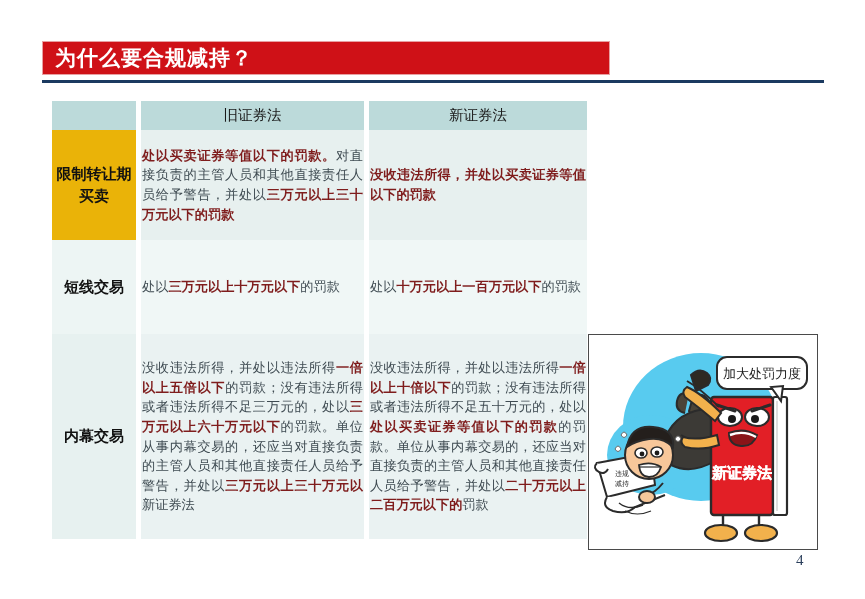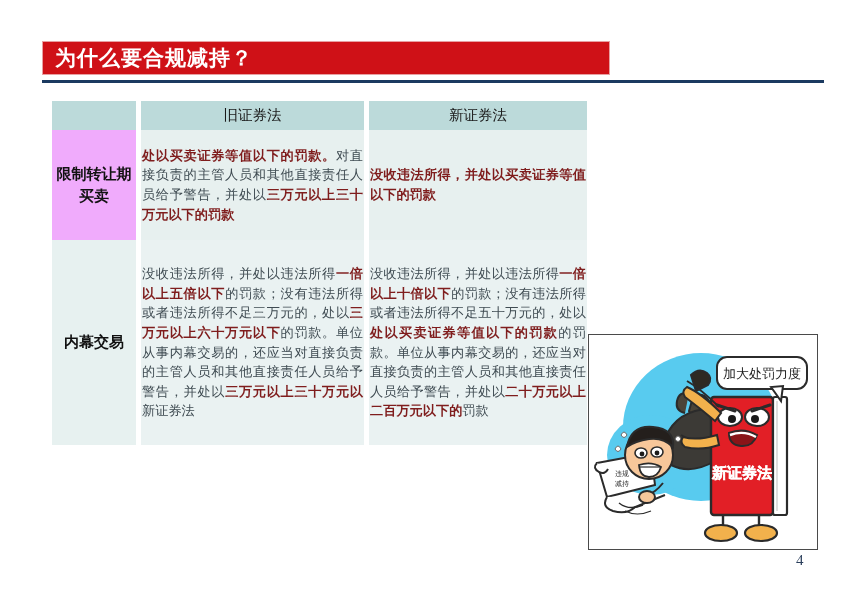--- a/index.html
+++ b/index.html
@@ -104,7 +104,7 @@
   .rB { background: #f0f7f6; }
   .rC { background: #eaf2f2; }
 
-  .rA-dk { background: #f0abfc; }
+  .rA-dk { background: #eab308; }
   .rB-dk { background: #edf5f4; }
   .rC-dk { background: #e7f1f0; }
 

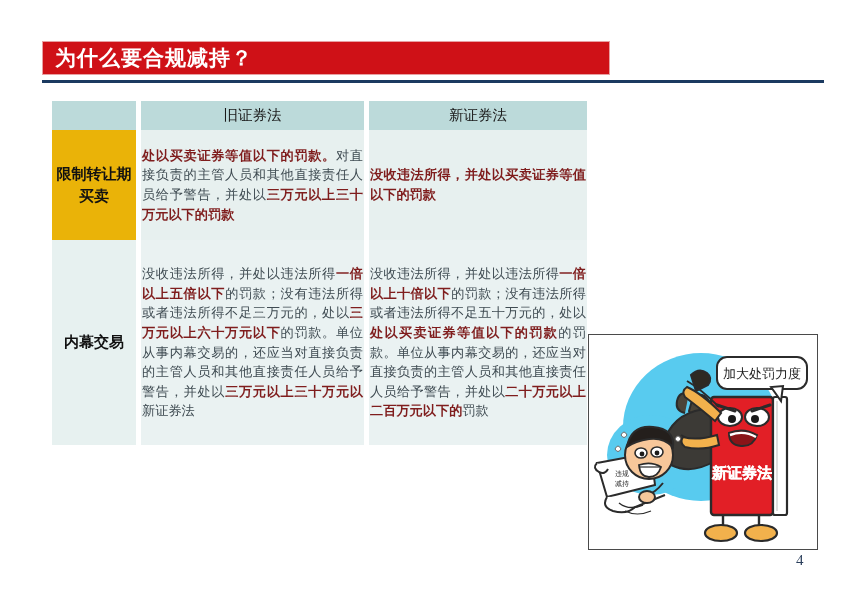--- a/index.html
+++ b/index.html
@@ -172,6 +172,13 @@
       <td class="cell rA"><span class="hl">没收违法所得，并处以买卖证券等值以下的罚款</span></td>
     </tr>
 
+    <tr>
+      <td class="rowlabel rB-dk" style="height:92px">短线交易</td>
+      <td class="gap-col"></td>
+      <td class="cell rB"><span>处以</span><span class="hl">三万元以上十万元以下</span><span>的罚款</span></td>
+      <td class="gap-col"></td>
+      <td class="cell rB"><span>处以</span><span class="hl">十万元以上一百万元以下</span><span>的罚款</span></td>
+    </tr>
 
     <tr>
       <td class="rowlabel rC-dk" style="height:203px">内幕交易</td>

